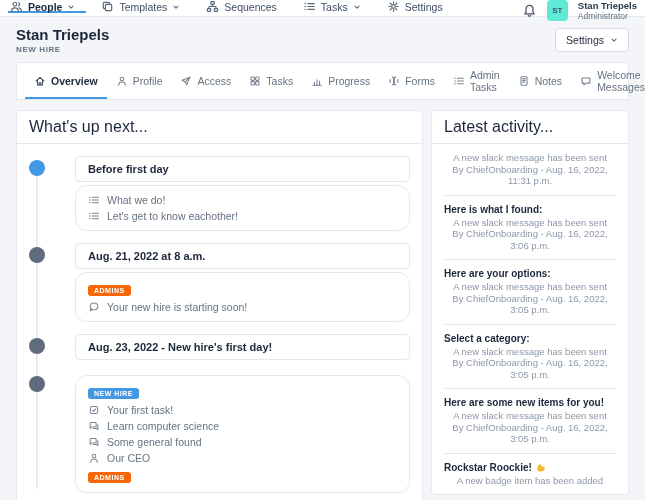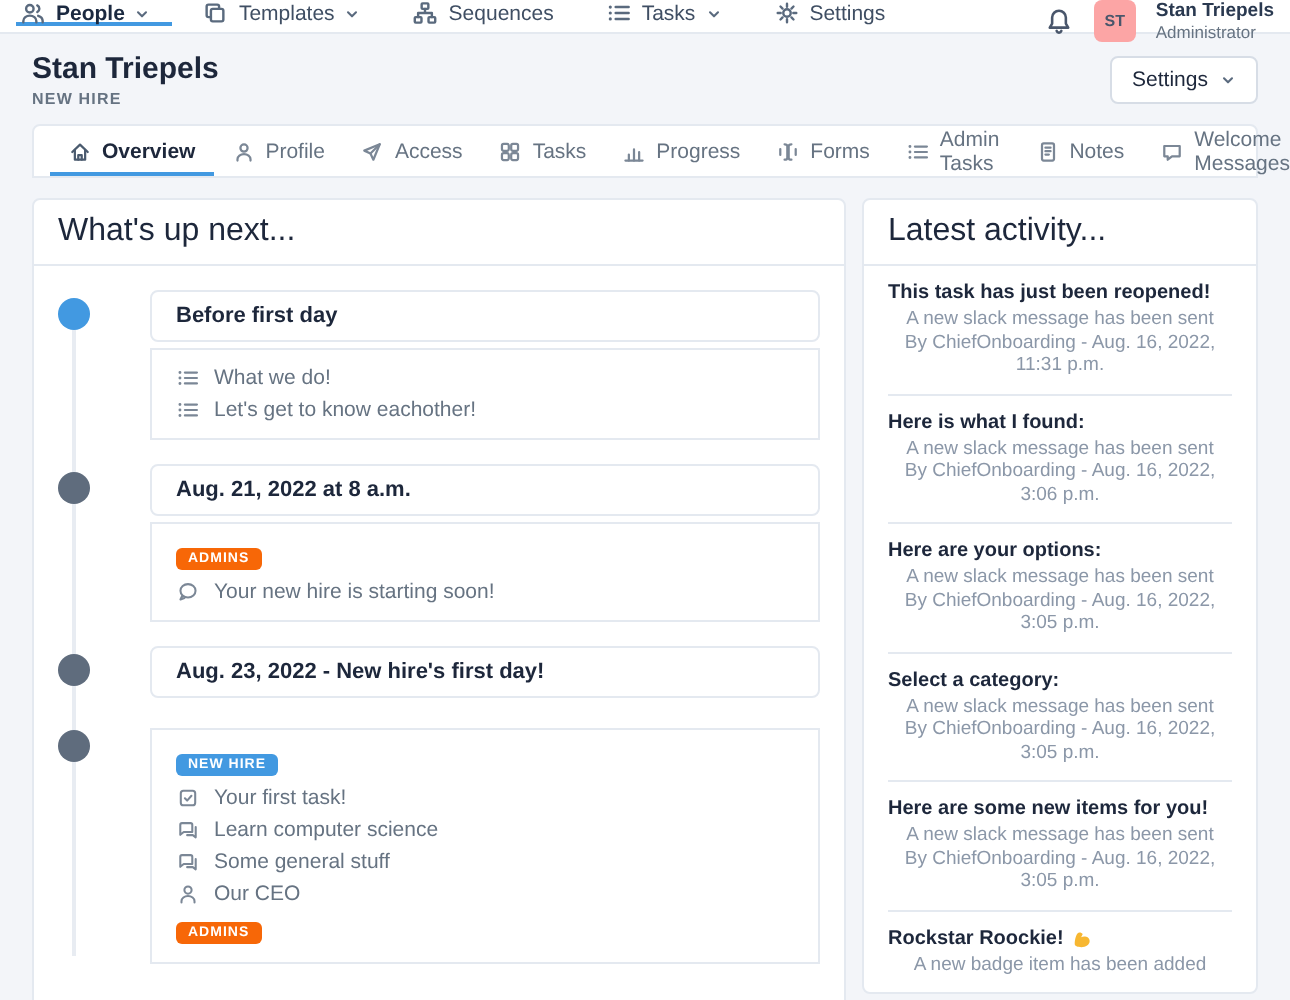--- a/index.html
+++ b/index.html
@@ -28,7 +28,7 @@
   .nav-item .ic{color:#5a6a7e;}
   .nav-right{margin-left:auto;display:flex;align-items:center;gap:10px;}
   .bell{color:#49566b;cursor:pointer;}
-  .avatar{width:21px;height:21px;border-radius:4px;background:#fca5a5;color:#49566b;
+  .avatar{width:21px;height:21px;border-radius:4px;background:#5eead4;color:#49566b;
     font-size:8px;font-weight:700;display:flex;align-items:center;justify-content:center;}
   .userblock{line-height:1.2;cursor:pointer;}
   .userblock .uname{font-size:9.5px;font-weight:600;color:#2a3950;}

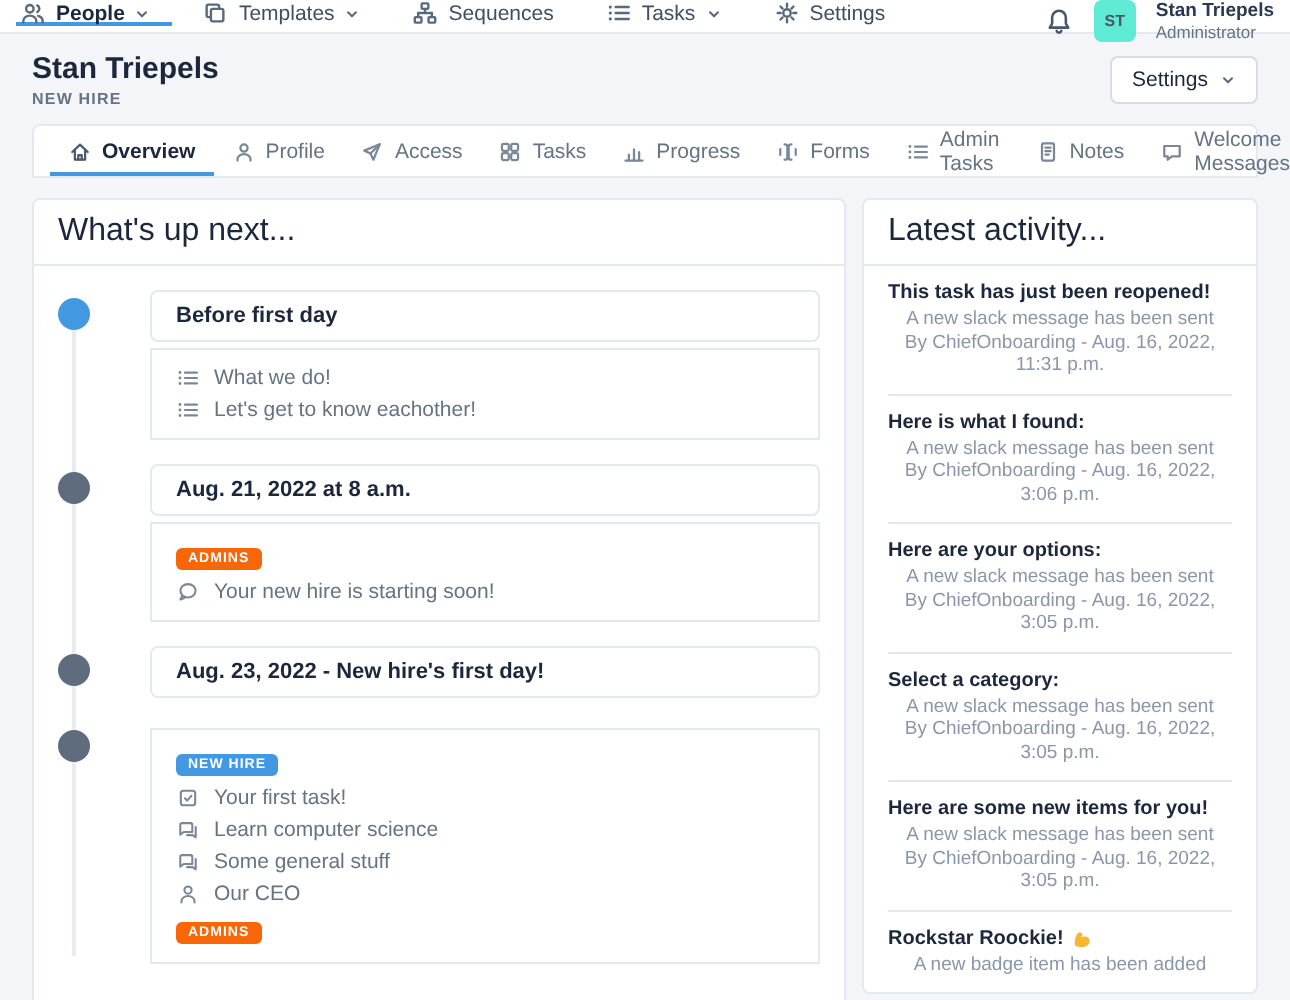--- a/index.html
+++ b/index.html
@@ -44,7 +44,7 @@
 
   
   .tabstrip{margin:0 16px;background:#fff;border:1px solid var(--border);border-radius:4px 4px 0 0;
-    display:flex;align-items:stretch;height:27px;padding:0 8px;}
+    display:flex;align-items:stretch;height:38px;padding:0 8px;}
   .tab{display:flex;align-items:center;gap:5px;padding:0 9px;font-size:10.5px;color:var(--secondary);cursor:pointer;}
   .tab .ic{color:#7b8796;}
   .tab.active{color:var(--text);font-weight:600;box-shadow:inset 0 -2px 0 var(--blue);}

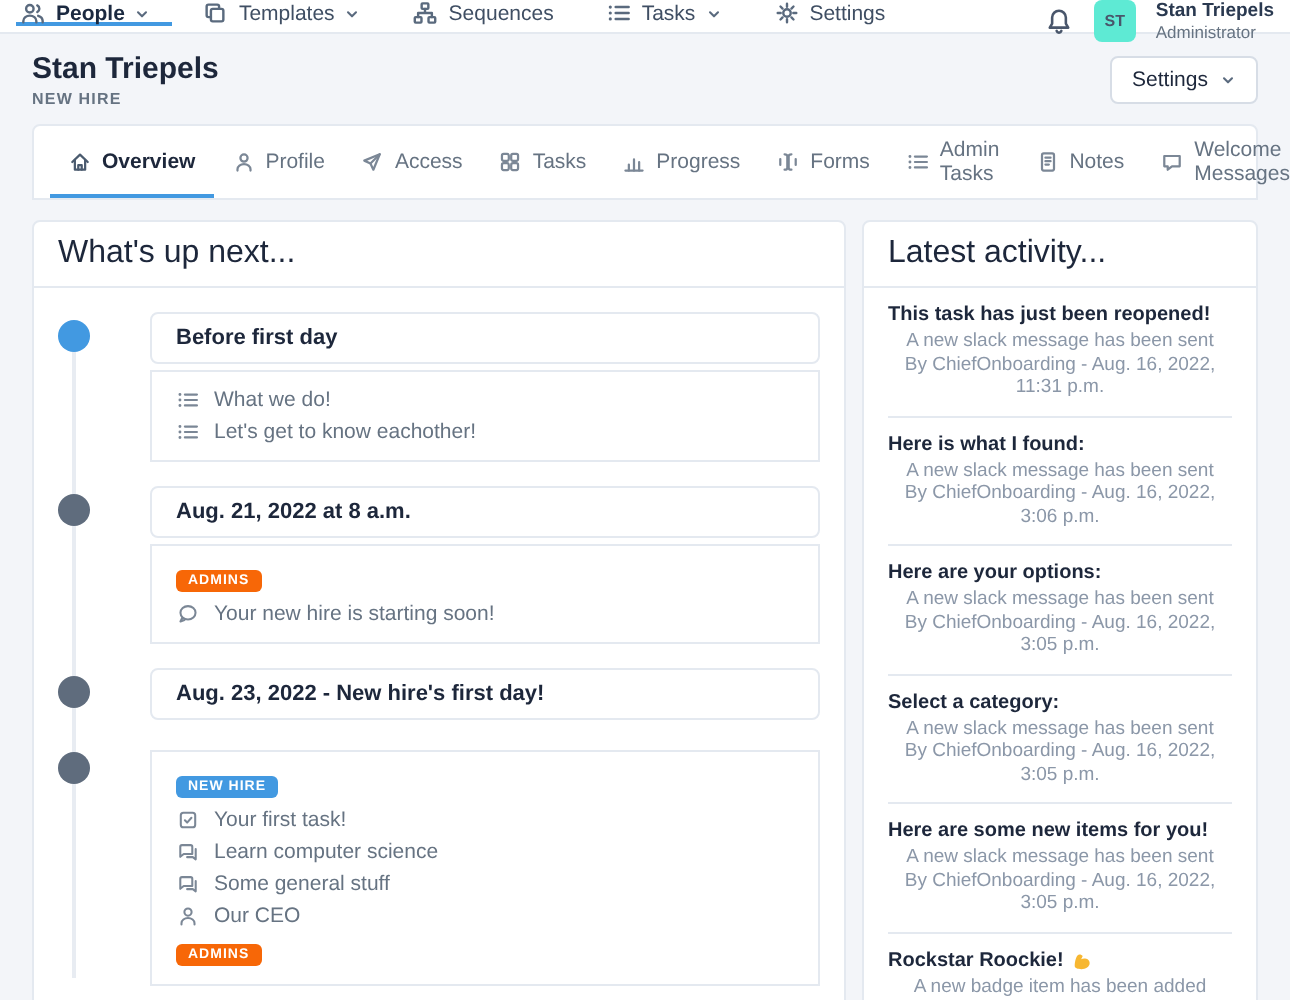--- a/index.html
+++ b/index.html
@@ -388,7 +388,6 @@
     <div class="act-wrap">
 
       <div class="act">
-        <div class="act-title">This task has just been reopened!</div>
         <div class="act-meta">A new slack message has been sent</div>
         <div class="act-meta">By ChiefOnboarding - Aug. 16, 2022, 11:31 p.m.</div>
       </div>

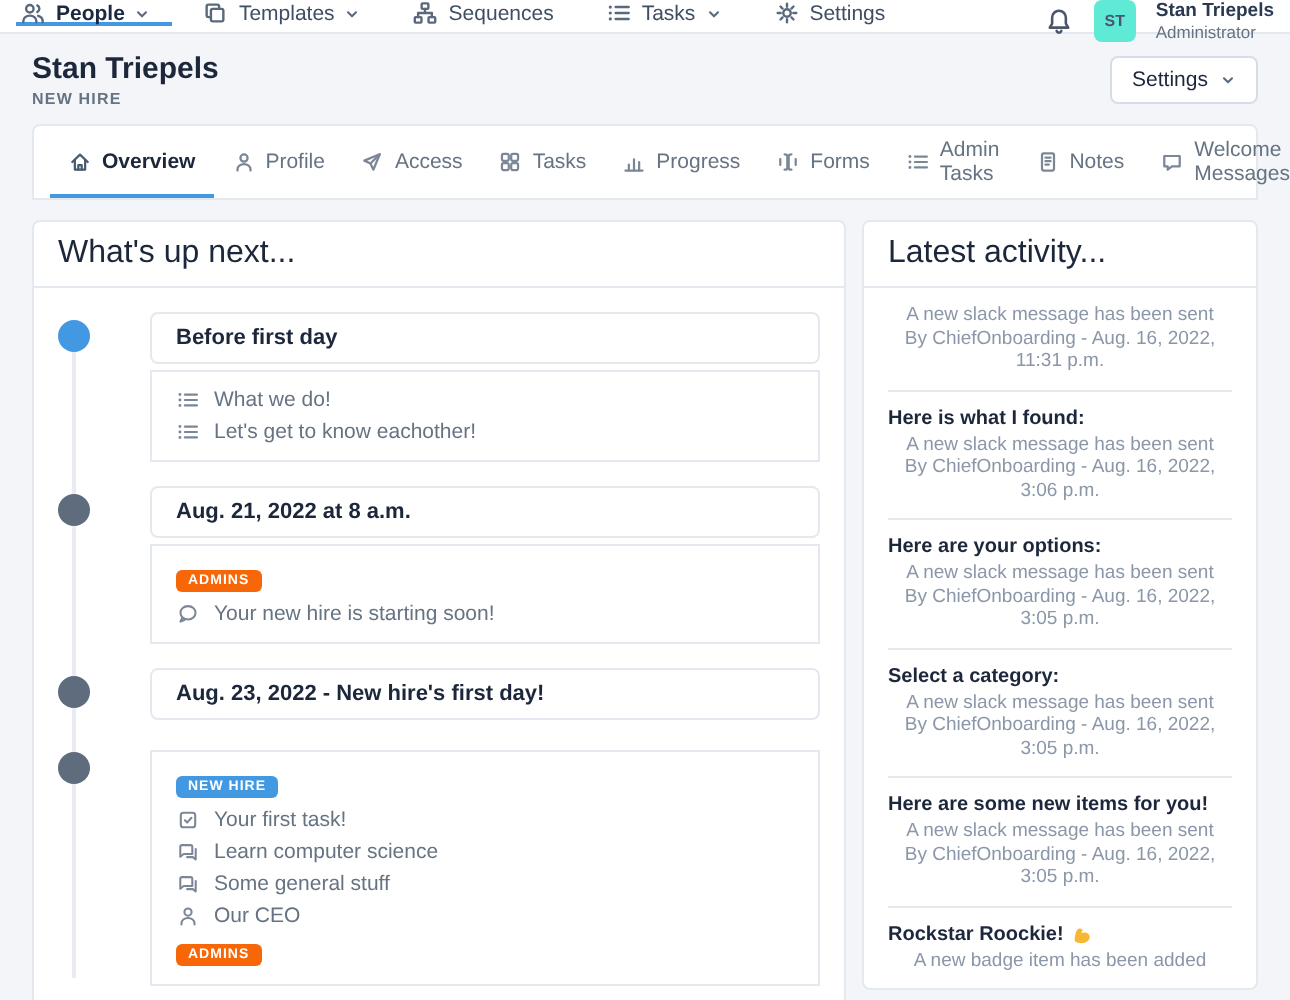--- a/index.html
+++ b/index.html
@@ -69,7 +69,7 @@
   .t-content{flex:1 1 auto;min-width:0;padding-left:18px;}
   .t-head{border:1px solid var(--border);border-radius:4px;background:#fff;
     padding:6px 12px;font-size:11px;font-weight:600;color:var(--text);}
-  .t-body{border:1px solid var(--border);border-radius:0;background:#fff;
+  .t-body{border:1px solid var(--border);border-radius:12px;background:#fff;
     padding:6px 12px;margin-top:3px;}
   .row{display:flex;align-items:center;gap:7px;font-size:10.5px;color:var(--secondary);line-height:16px;}
   .row .ic{color:#7b8796;}

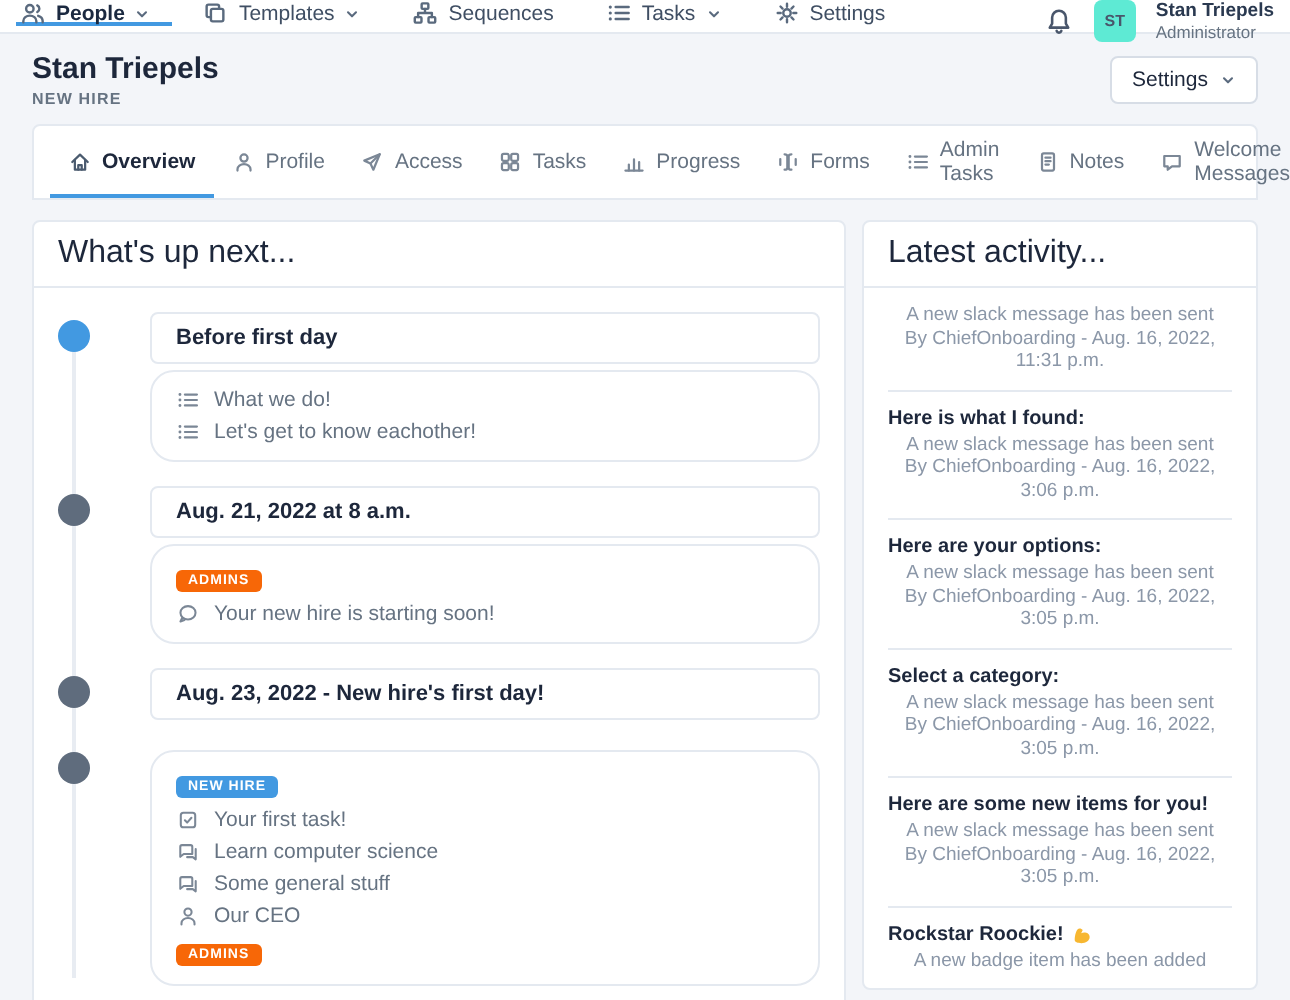--- a/index.html
+++ b/index.html
@@ -362,7 +362,7 @@
                       <path d="M11.5 5.3v6l-1.7-1.3H6.5"></path>
                     </svg>
                 </span>
-                <span>Some general stuff</span>
+                <span>Some general found</span>
               </div>
               <div class="row">
                 <span class="ic">

